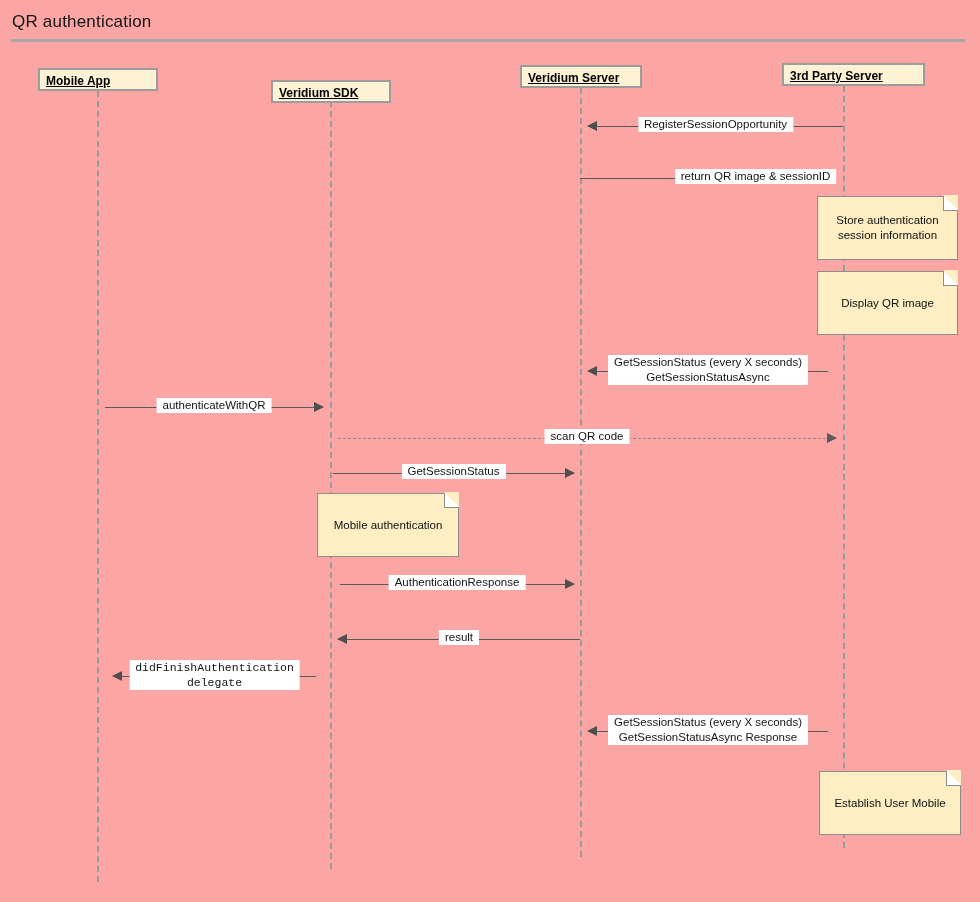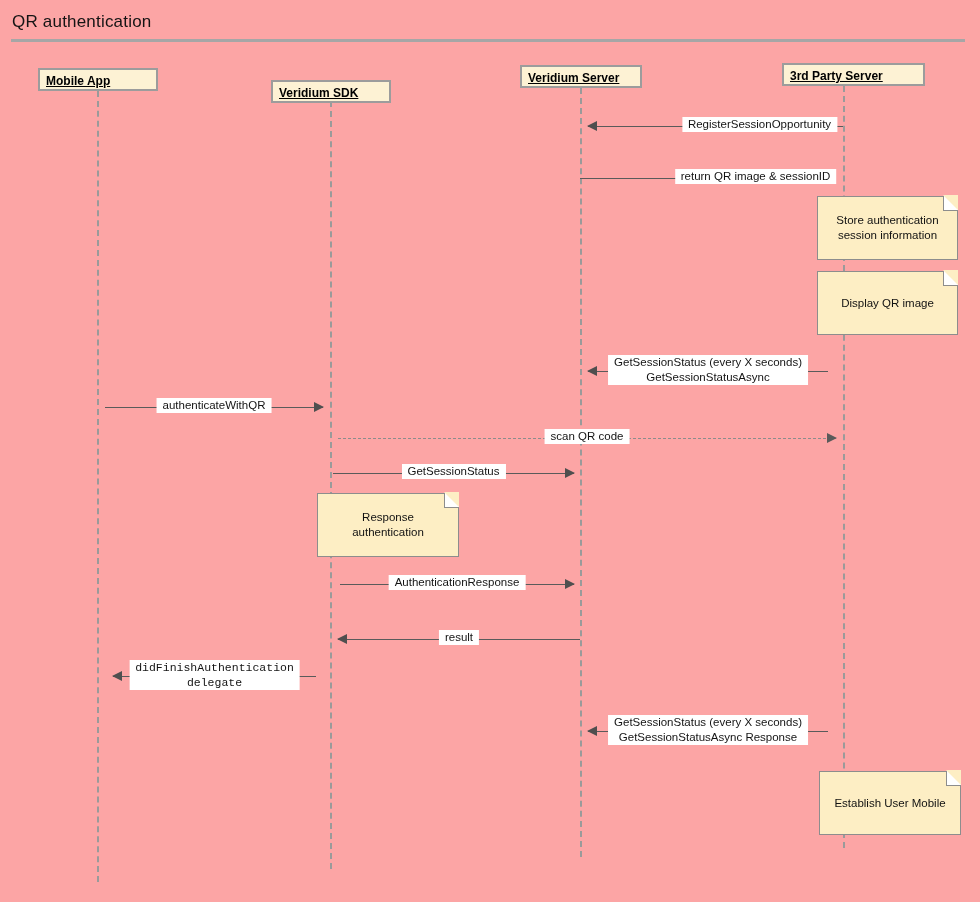--- a/index.html
+++ b/index.html
@@ -176,7 +176,7 @@
       <div class="msg to-left" style="left: 588px; top: 126px; width: 255px;">
         <div class="line"></div>
         <div class="head"></div>
-        <div class="label" style="white-space: pre; margin-left: 44px;">RegisterSessionOpportunity</div>
+        <div class="label" style="white-space: pre;">RegisterSessionOpportunity</div>
       </div>
       <div class="msg to-right" style="left: 580px; top: 178px; width: 255px;">
         <div class="line"></div>

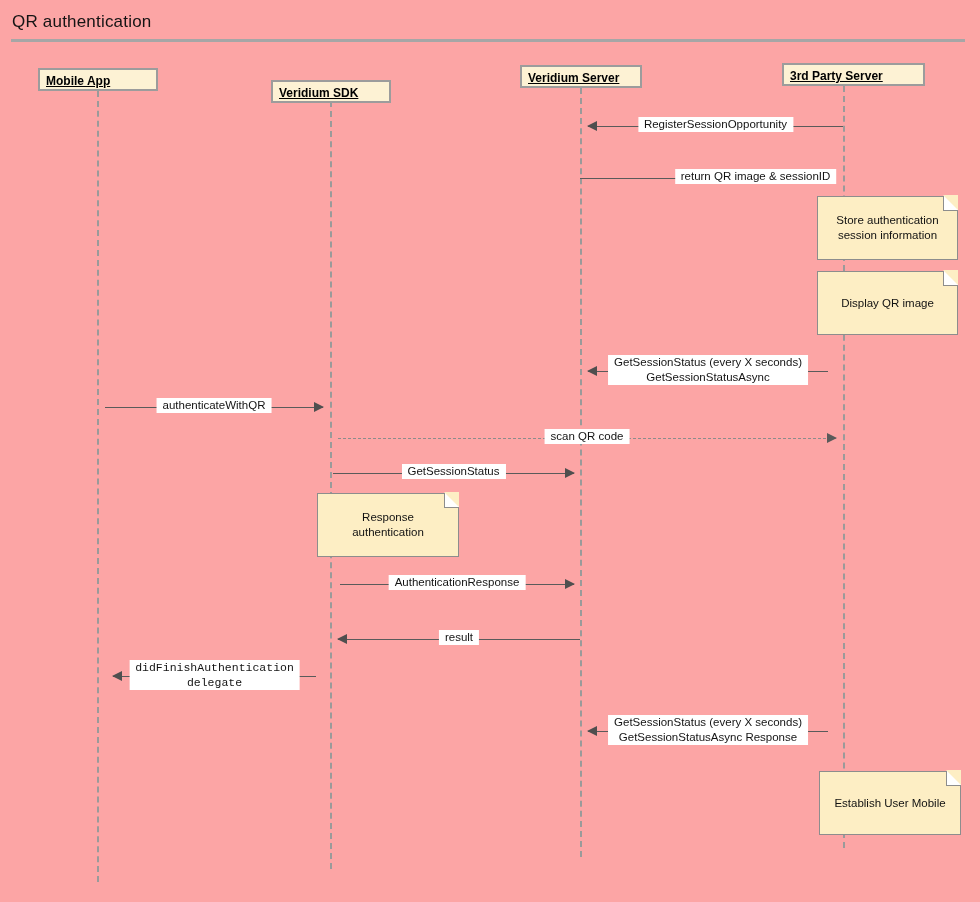--- a/index.html
+++ b/index.html
@@ -231,7 +231,7 @@
       <div class="note" style="left: 817px; top: 196px; width: 141px; height: 64px;"><span>Store authentication
 session information</span><span class="fold"></span></div>
       <div class="note" style="left: 817px; top: 271px; width: 141px; height: 64px;"><span>Display QR image</span><span class="fold"></span></div>
-      <div class="note" style="left: 317px; top: 493px; width: 142px; height: 64px;"><span>Response authentication</span><span class="fold"></span></div>
+      <div class="note" style="left: 317px; top: 493px; width: 142px; height: 64px;"><span>Mobile authentication</span><span class="fold"></span></div>
       <div class="note" style="left: 819px; top: 771px; width: 142px; height: 64px;"><span>Establish User Mobile</span><span class="fold"></span></div>
     </div>
   <div id="participants-layer">

